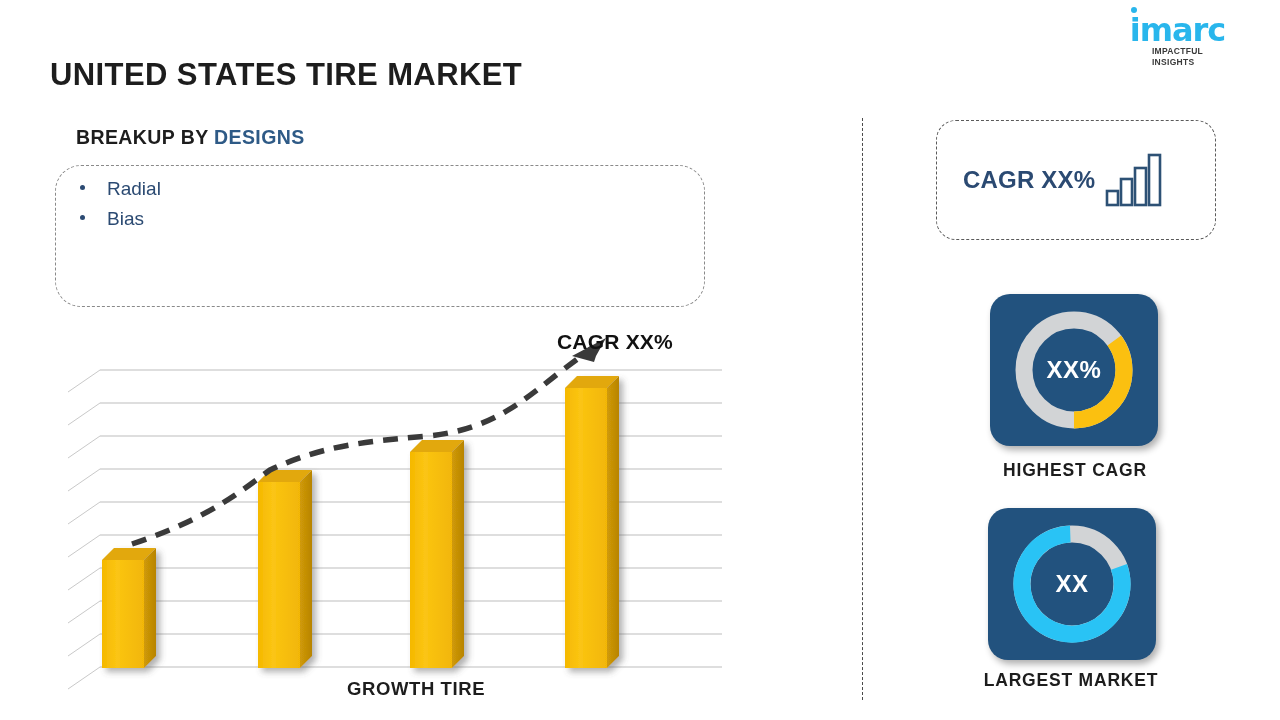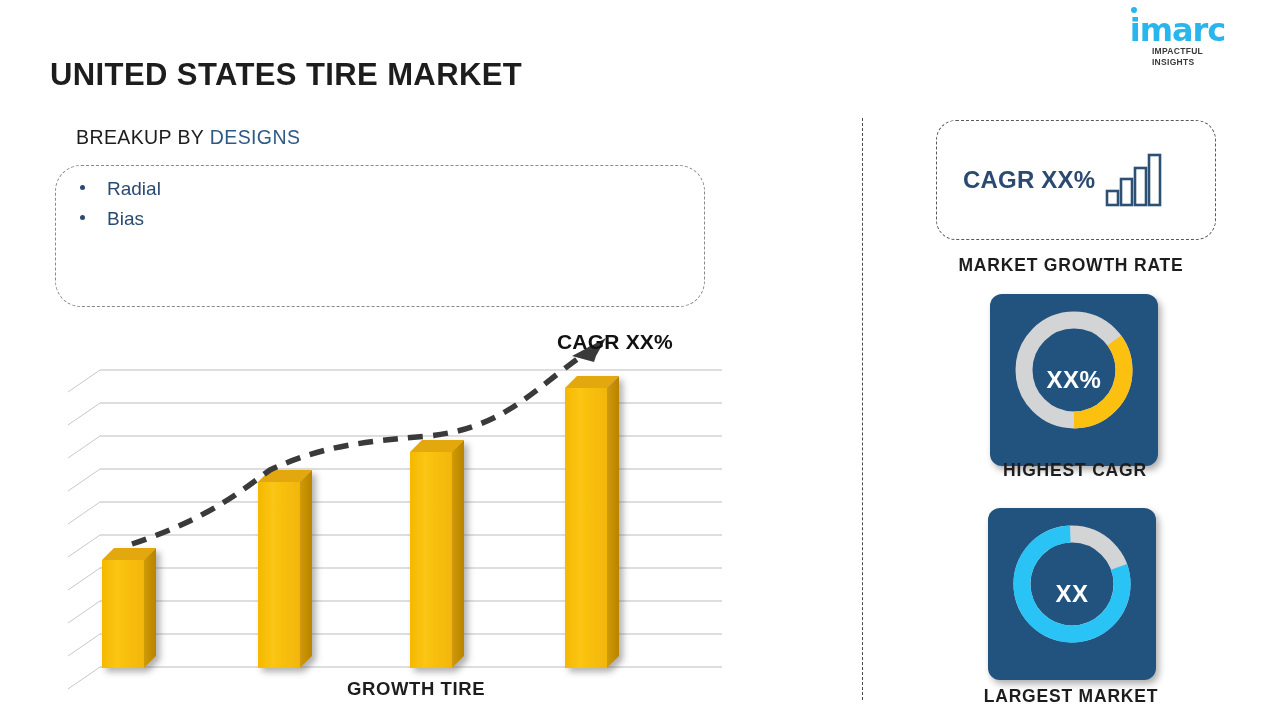--- a/index.html
+++ b/index.html
@@ -19,7 +19,7 @@
 
   
   .main-title{position:absolute;left:50px;top:57px;font-size:31px;font-weight:bold;color:#1D1D1D;letter-spacing:.4px;}
-  .sub-title{position:absolute;left:76px;top:126px;font-size:19.5px;font-weight:normal;color:#1D1D1D;letter-spacing:.4px;}
+  .sub-title{position:absolute;left:76px;top:126px;font-size:19.5px;font-weight:bold;color:#1D1D1D;letter-spacing:.4px;}
   .sub-title .accent{color:#2E5A86;}
 
   

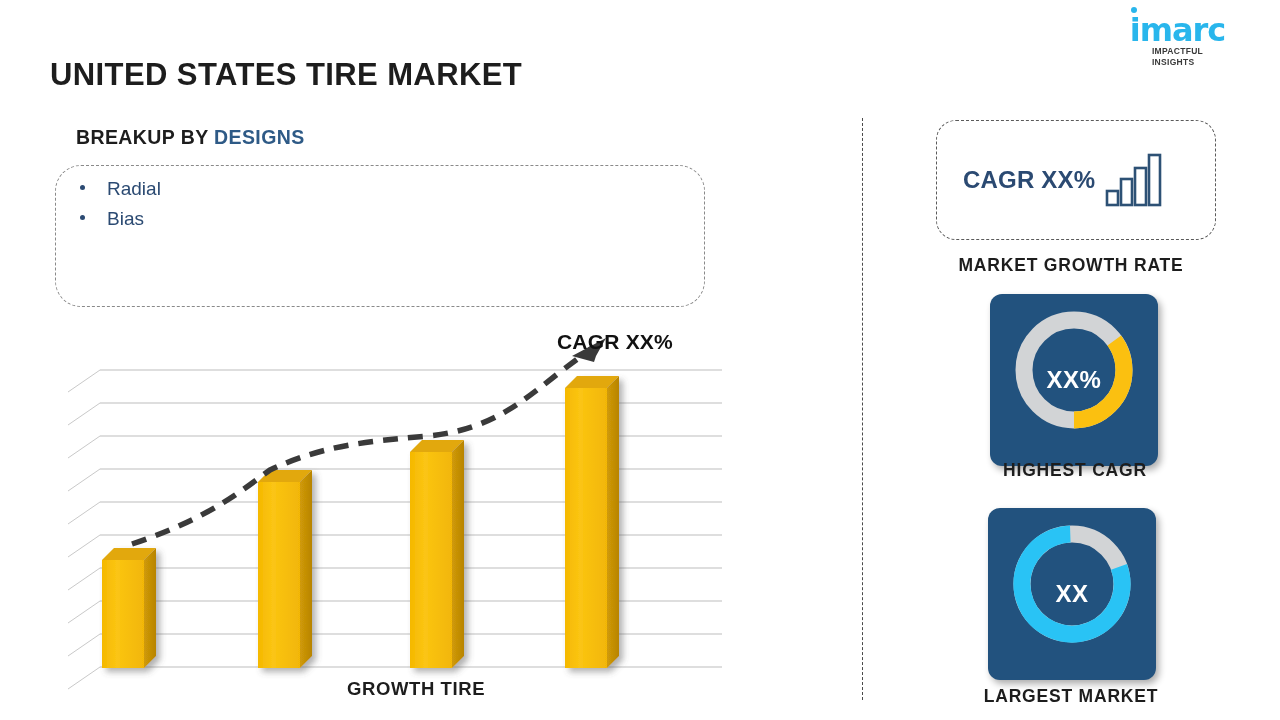--- a/index.html
+++ b/index.html
@@ -174,7 +174,6 @@
       </svg>
     </div>
   </div>
-  <div class="panel-label" style="left:862px;width:418px;top:255px;">MARKET GROWTH RATE</div>
 
   <div class="tile" style="left:990px;top:294px;">
     <svg width="168" height="152" viewBox="0 0 168 152">

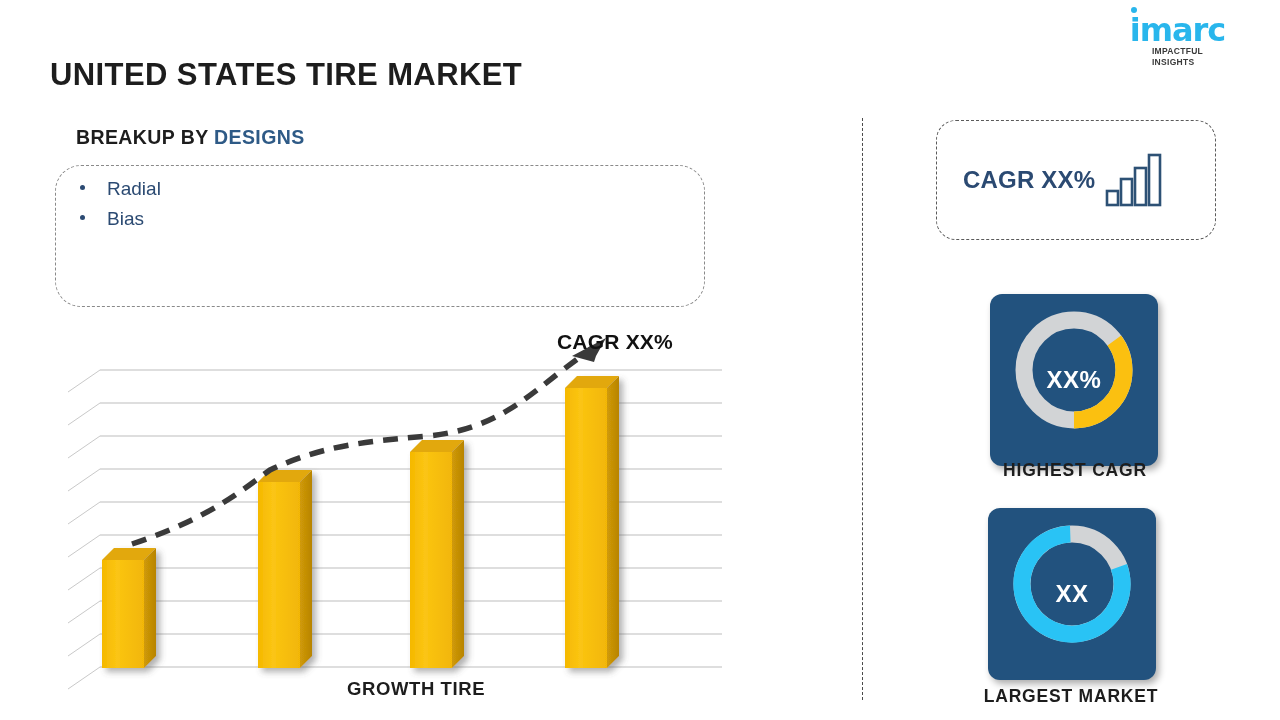--- a/index.html
+++ b/index.html
@@ -43,7 +43,7 @@
   .cagr-icon{margin-left:8px;margin-top:4px;}
   .panel-label{position:absolute;width:100%;text-align:center;font-size:17.5px;font-weight:bold;color:#1D1D1D;letter-spacing:.8px;}
 
-  .tile{position:absolute;width:168px;height:172px;border-radius:12px;background:#22527E;
+  .tile{position:absolute;width:168px;height:152px;border-radius:20px;background:#22527E;
     box-shadow:3px 4px 7px rgba(0,0,0,.32);}
   .tile-text{position:absolute;inset:0;display:flex;align-items:center;justify-content:center;
     color:#ffffff;font-weight:bold;font-size:24px;letter-spacing:.5px;}

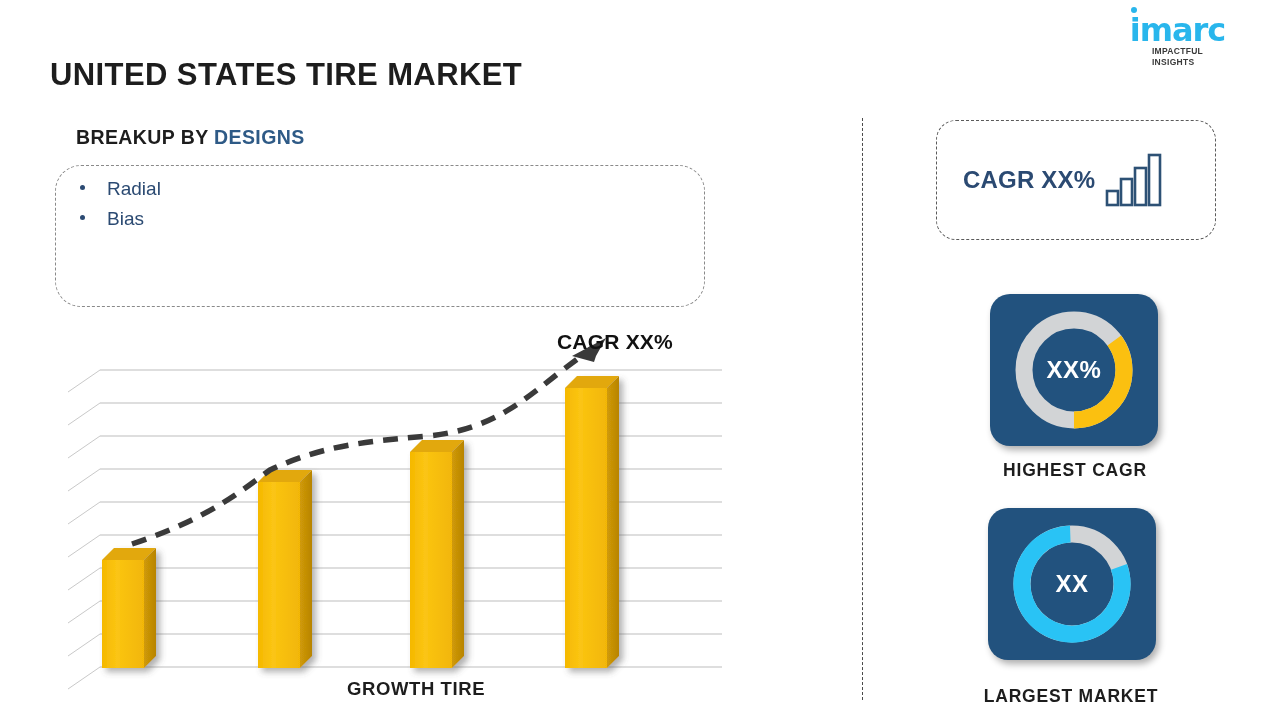--- a/index.html
+++ b/index.html
@@ -193,7 +193,7 @@
     </svg>
     <div class="tile-text">XX</div>
   </div>
-  <div class="panel-label" style="left:862px;width:418px;top:670px;margin-top:16px;">LARGEST MARKET</div>
+  <div class="panel-label" style="left:862px;width:418px;top:670px;">LARGEST MARKET</div>
 
 </div>
 

